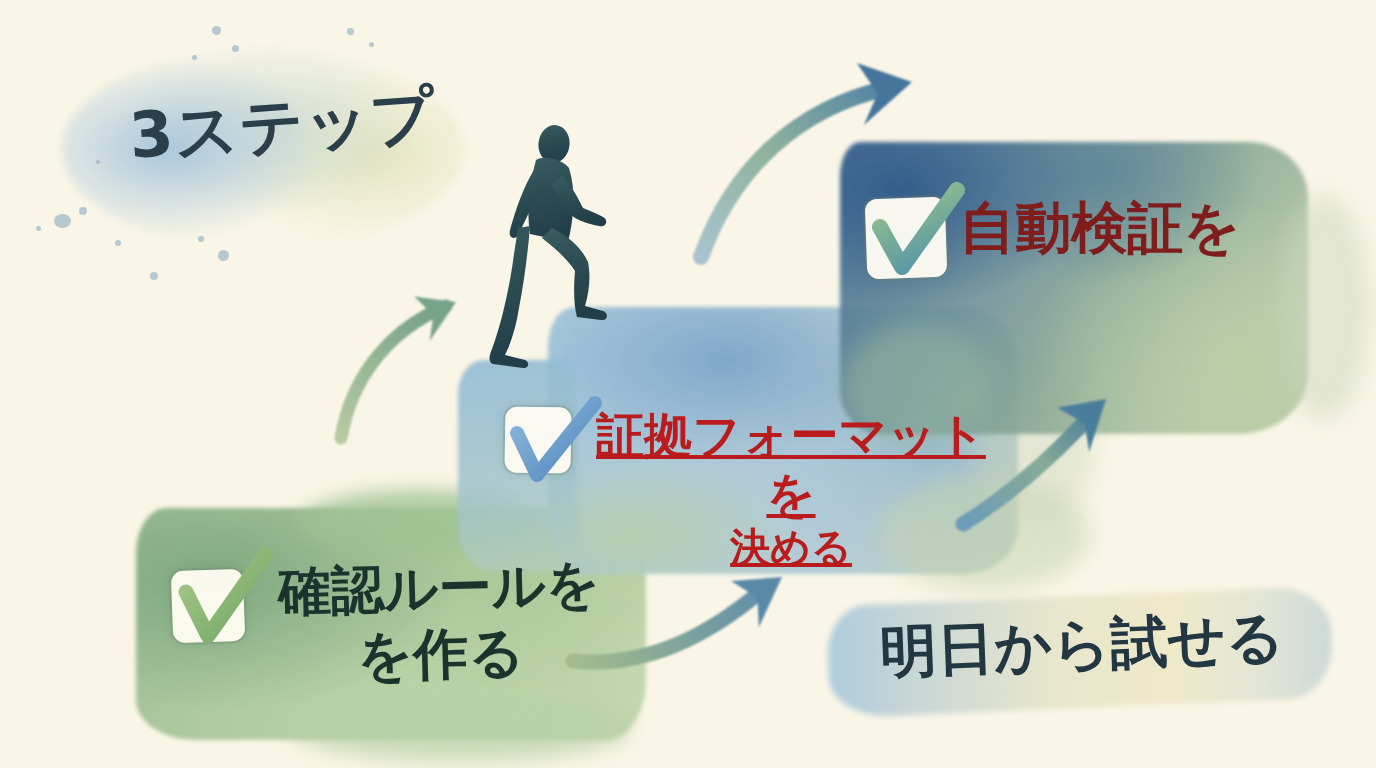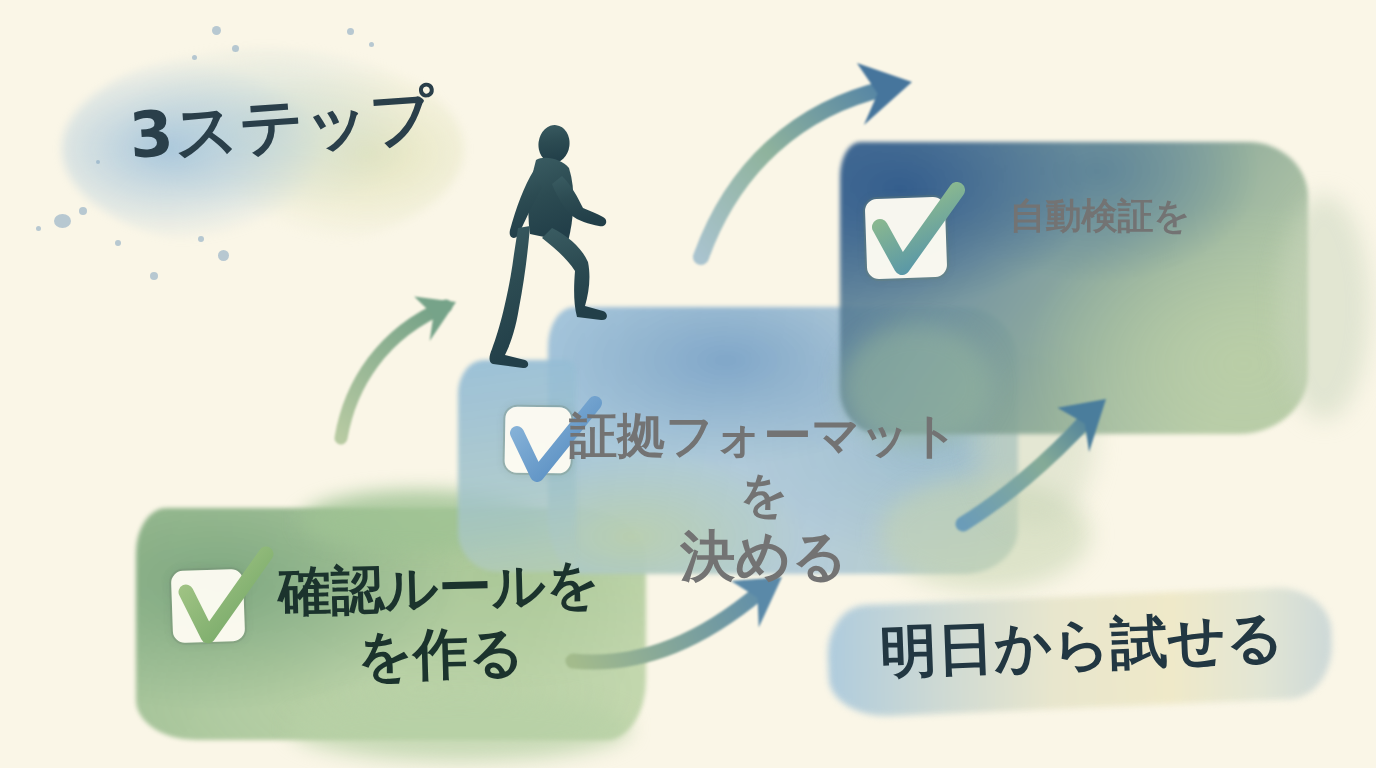--- a/index.html
+++ b/index.html
@@ -84,7 +84,7 @@
   .step1-label{left:238px;top:556px;width:404px;font-size:53px;color:#1b332d;transform:rotate(-1.5deg);}
   .step2-label{left:548px;top:406px;width:432px;font-size:48px;color:#737373;}
   .step2-label .line2{font-size:55px;}
-  .step3-label{left:928px;top:194px;width:344px;font-size:36px;color:#737373;}
+  .step3-label{left:928px;top:194px;width:344px;font-size:56px;color:#7f1d1d;}
   .step1-label .line2{font-size:55px;}
 
   

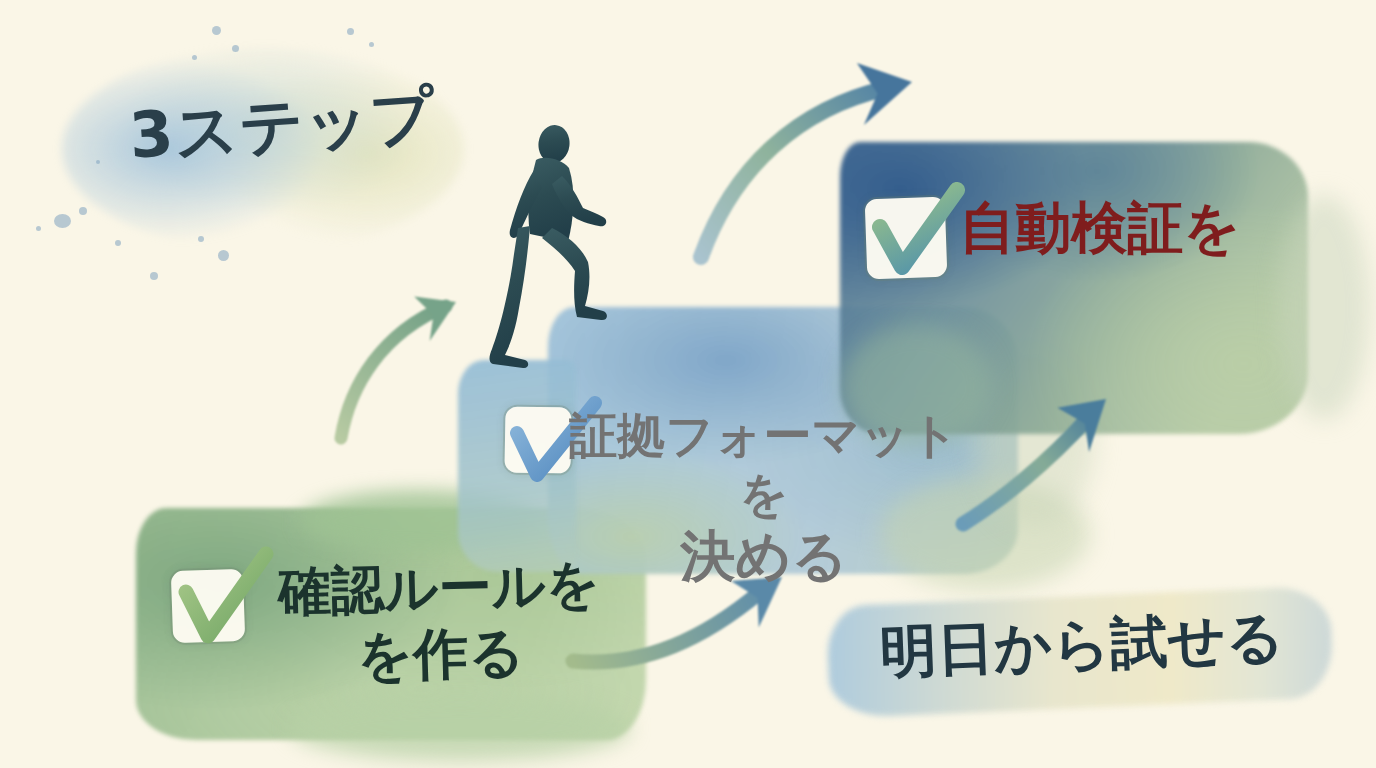--- a/index.html
+++ b/index.html
@@ -82,7 +82,7 @@
 
   
   .step1-label{left:238px;top:556px;width:404px;font-size:53px;color:#1b332d;transform:rotate(-1.5deg);}
-  .step2-label{left:548px;top:406px;width:432px;font-size:48px;color:#737373;}
+  .step2-label{left:575px;top:406px;width:432px;font-size:48px;color:#b91c1c;text-decoration:underline;}
   .step2-label .line2{font-size:55px;}
   .step3-label{left:928px;top:194px;width:344px;font-size:56px;color:#7f1d1d;}
   .step1-label .line2{font-size:55px;}

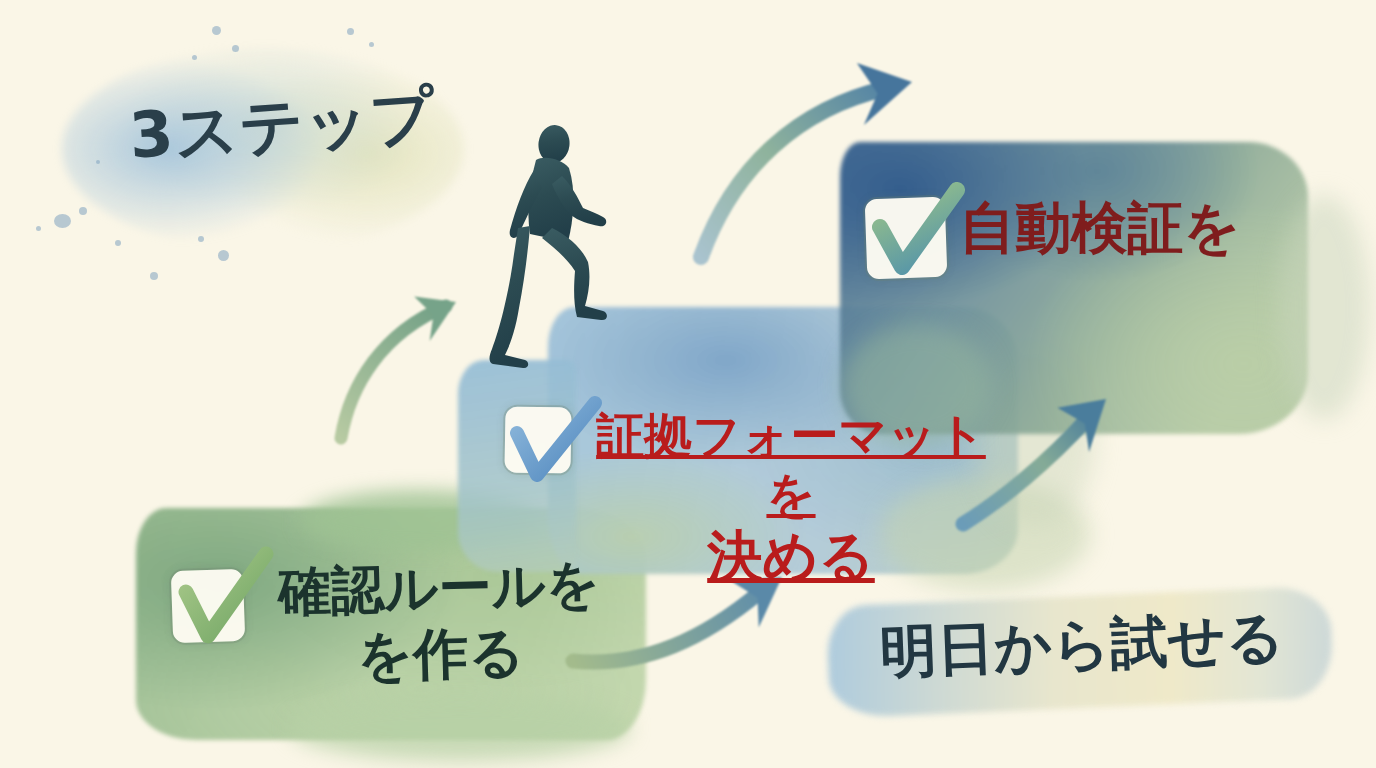--- a/index.html
+++ b/index.html
@@ -83,7 +83,7 @@
   
   .step1-label{left:238px;top:556px;width:404px;font-size:53px;color:#1b332d;transform:rotate(-1.5deg);}
   .step2-label{left:575px;top:406px;width:432px;font-size:48px;color:#b91c1c;text-decoration:underline;}
-  .step2-label .line2{font-size:55px;}
+  .step2-label .line2{font-size:40px;}
   .step3-label{left:928px;top:194px;width:344px;font-size:56px;color:#7f1d1d;}
   .step1-label .line2{font-size:55px;}
 

